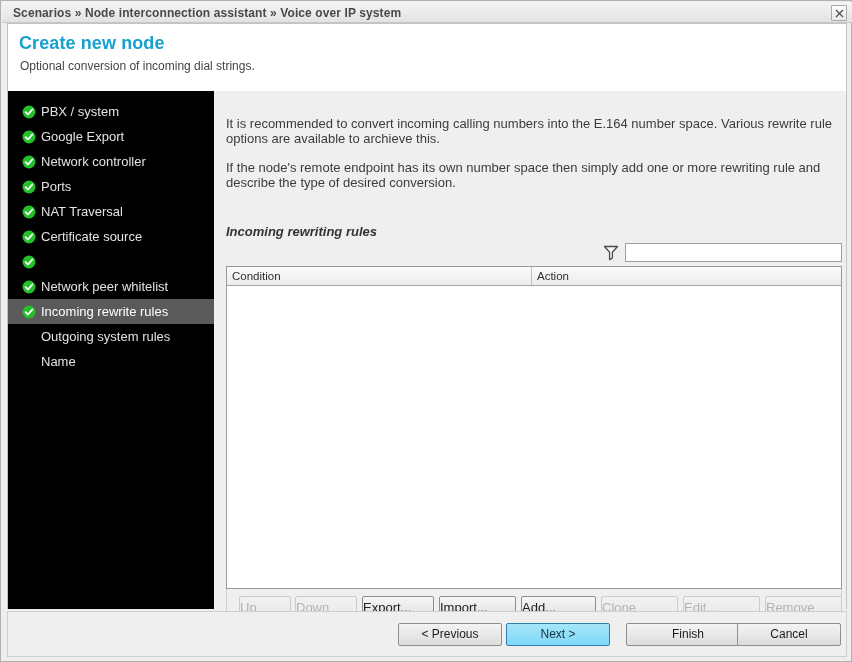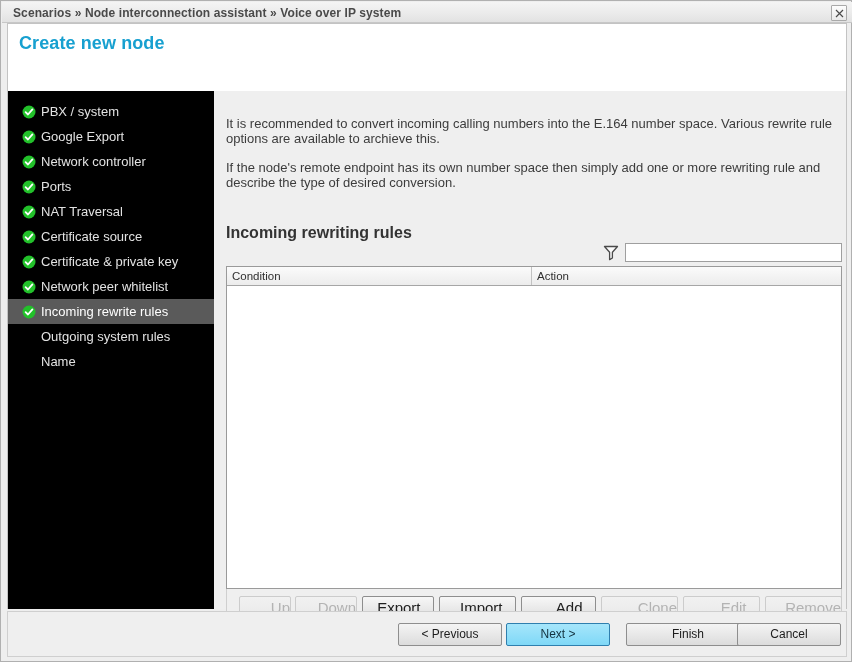--- a/index.html
+++ b/index.html
@@ -294,6 +294,7 @@
 
     <div id="wizard-header">
       <div id="wizard-title">Create new node</div>
+      <div id="wizard-subtitle">Optional conversion of incoming dial strings.</div>
     </div>
 
     <div id="sidebar">

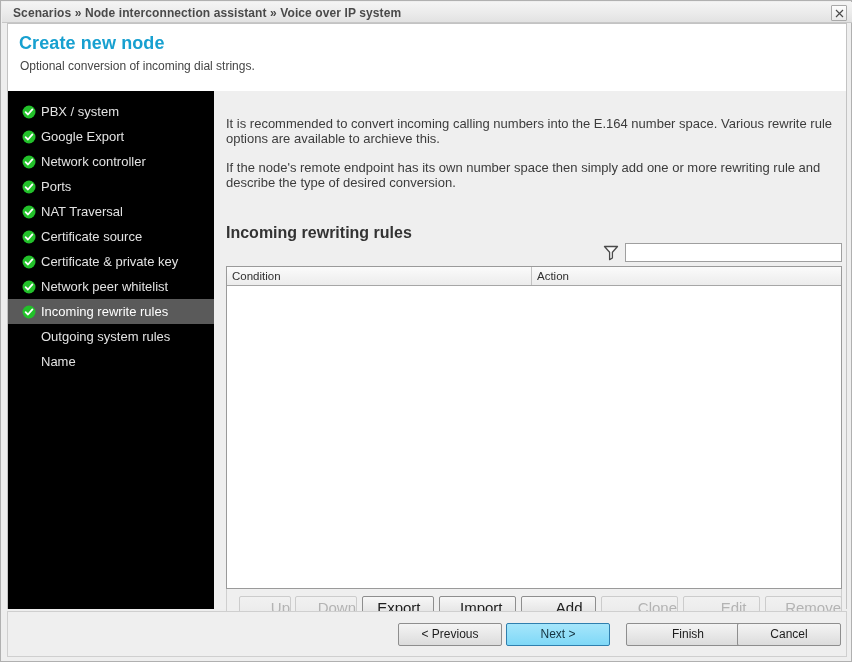--- a/index.html
+++ b/index.html
@@ -147,9 +147,10 @@
   #section-label {
     position: absolute;
     left: 12px; top: 133px;
-    font-size: 16px;
+    font-size: 13px;
     font-weight: bold;
     color: #333333;
+    font-style: italic;
   }
   #filter-input {
     position: absolute;

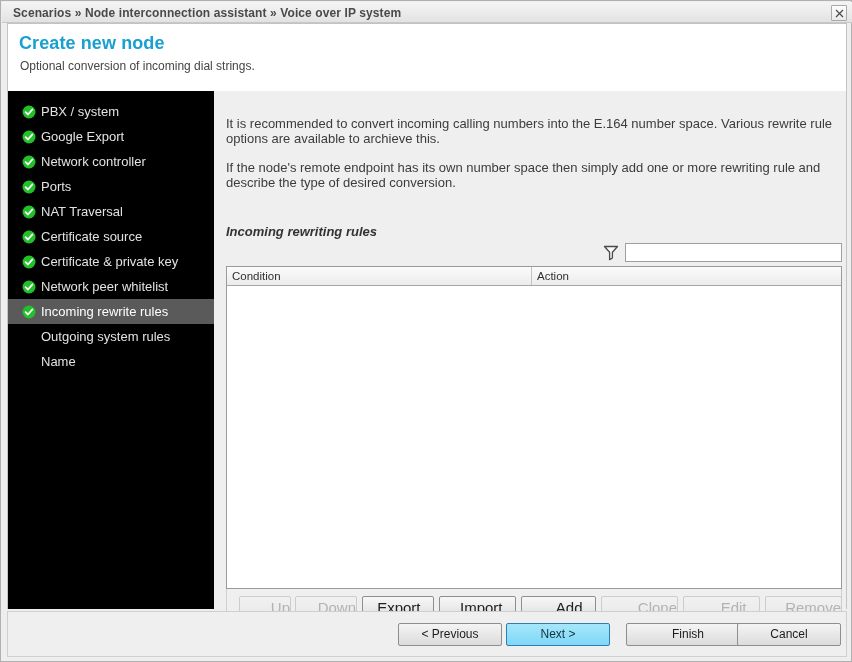--- a/index.html
+++ b/index.html
@@ -326,7 +326,7 @@
         <div class="step"><span class="chk"><svg width="14" height="14" viewBox="0 0 14 14">
               <circle cx="7" cy="7" r="6.5" fill="#22c12a"></circle>
               <path d="M3.6 7.2 L6 9.5 L10.4 4.4" stroke="#ffffff" stroke-width="1.8" fill="none" stroke-linecap="round" stroke-linejoin="round"></path>
-            </svg></span><span class="lbl">Certificate &amp; private key</span></div>
+            </svg></span></div>
         <div class="step"><span class="chk"><svg width="14" height="14" viewBox="0 0 14 14">
               <circle cx="7" cy="7" r="6.5" fill="#22c12a"></circle>
               <path d="M3.6 7.2 L6 9.5 L10.4 4.4" stroke="#ffffff" stroke-width="1.8" fill="none" stroke-linecap="round" stroke-linejoin="round"></path>

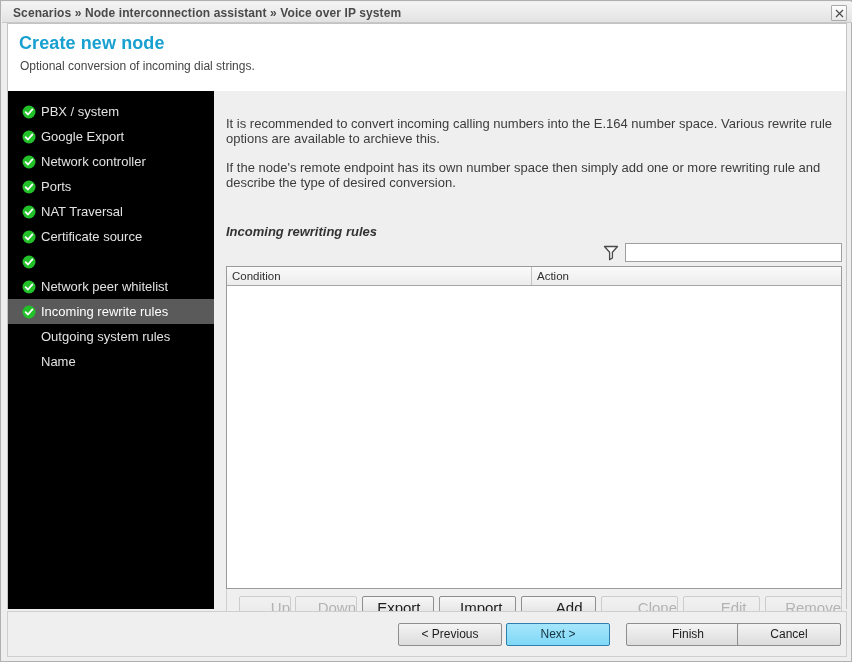--- a/index.html
+++ b/index.html
@@ -229,10 +229,10 @@
     height: 23px;
     box-sizing: border-box;
     font-family: "Liberation Sans", sans-serif;
-    font-size: 15px;
+    font-size: 13px;
     border-radius: 2px;
     cursor: default;
-    text-align: right;
+    text-align: left;
     line-height: 21px;
   }
   .tbtn.on {

